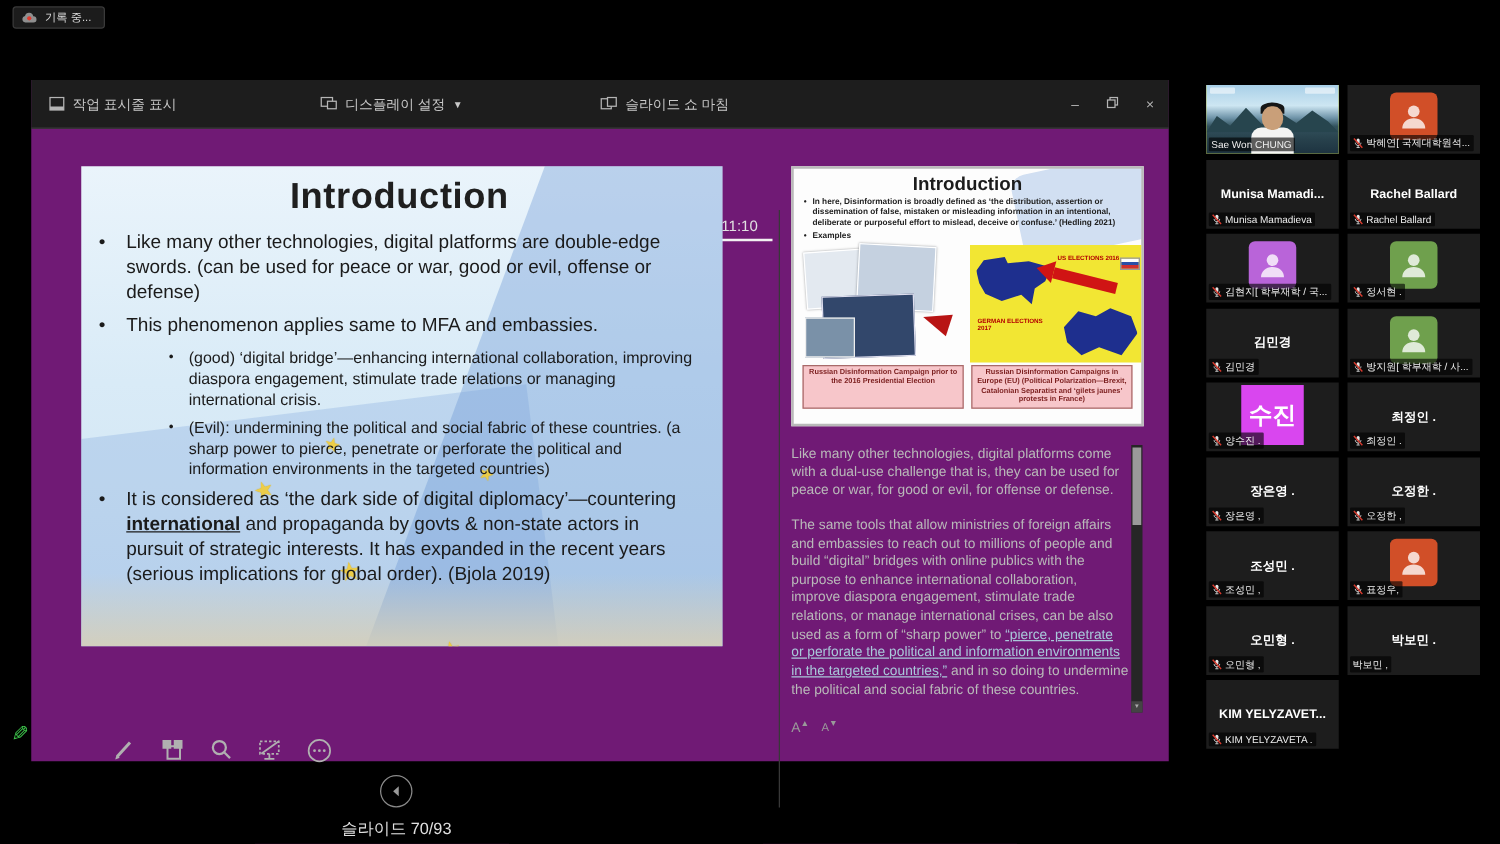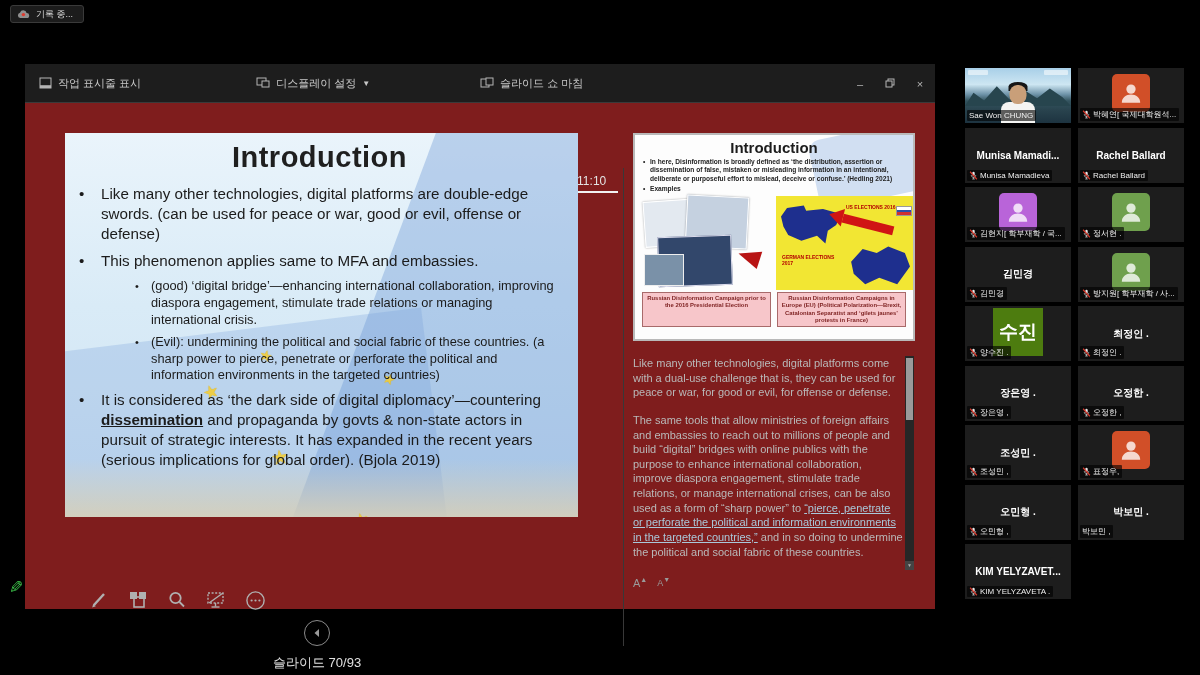--- a/index.html
+++ b/index.html
@@ -13,7 +13,7 @@
   .rec-pill span { font-size:9px; color:#ddd; }
 
   
-  .ppt { position:absolute; left:25px; top:64px; width:910px; height:545px; background:#7f1d1d; }
+  .ppt { position:absolute; left:25px; top:64px; width:910px; height:545px; background:#701a75; }
   .ppt-toolbar { position:absolute; left:0; top:0; width:100%; height:39px; background:#1d1d1d;
     border-bottom:1px solid #3a3a3a; display:flex; align-items:center; }
   .tb-item { display:flex; align-items:center; gap:6px; color:#c8c8c8; font-size:11px; padding:0 10px; height:100%; cursor:default; }

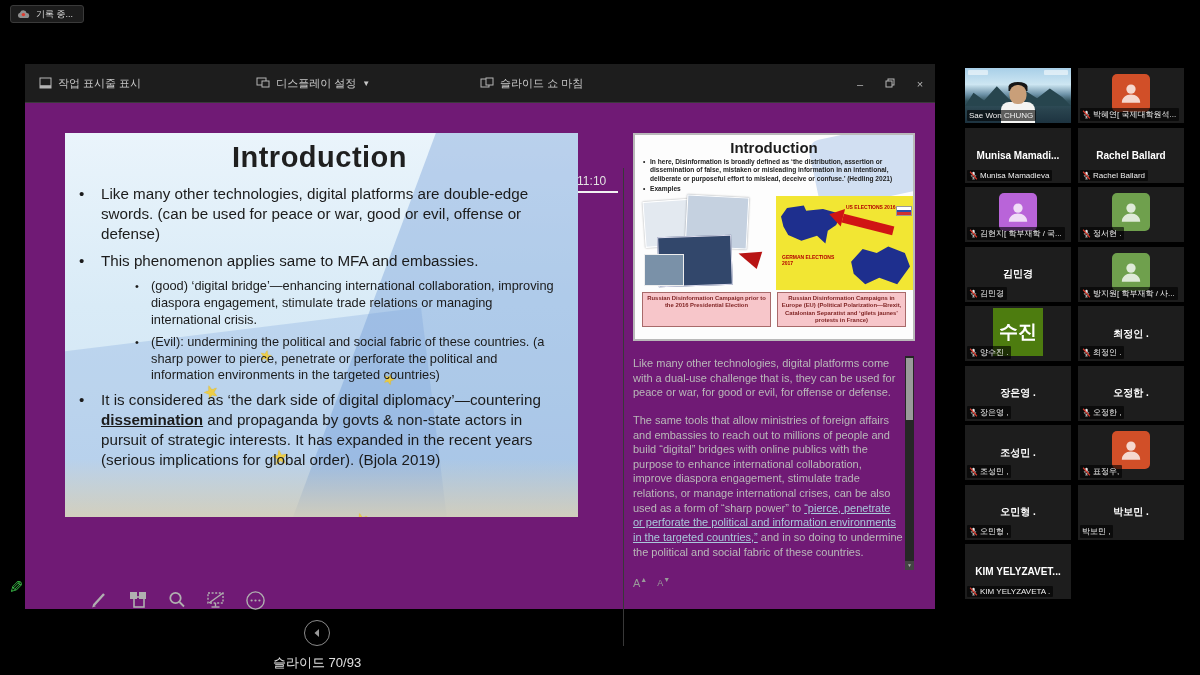--- a/index.html
+++ b/index.html
@@ -454,7 +454,7 @@
         </div>
       </div>
       <div class="tile">
-        <div class="init-box" style="background: #4d7c0f;">수진</div>
+        <div class="init-box" style="background: #d946ef;">수진</div>
         <div class="tile-label">
           <svg width="9" height="9" viewBox="0 0 12 12">
             <rect x="4.4" y="1" width="3.2" height="5.6" rx="1.6" fill="#e8e8e8"></rect>

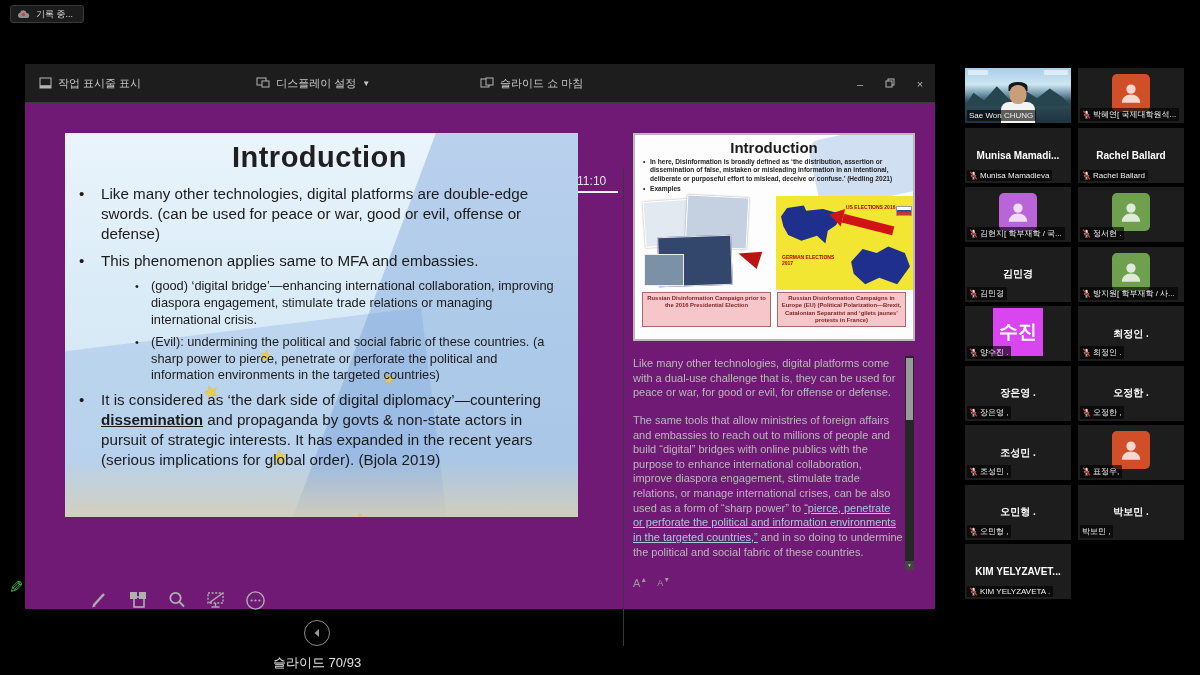--- a/index.html
+++ b/index.html
@@ -225,7 +225,7 @@
           </div>
         <div class="b l1">
             <span class="dot">•</span>
-          <span><span>It is considered as ‘the dark side of digital diplomacy’—countering </span><span class="em-word">dissemination</span><span> and propaganda by govts &amp; non-state actors in pursuit of strategic interests. It has expanded in the recent years (serious implications for global order). (Bjola 2019)</span></span>
+          <span><span>It is considered as ‘the dark side of digital diplomacy’—countering </span><span class="em-word">international</span><span> and propaganda by govts &amp; non-state actors in pursuit of strategic interests. It has expanded in the recent years (serious implications for global order). (Bjola 2019)</span></span>
         </div>
       </div>
     </div>

